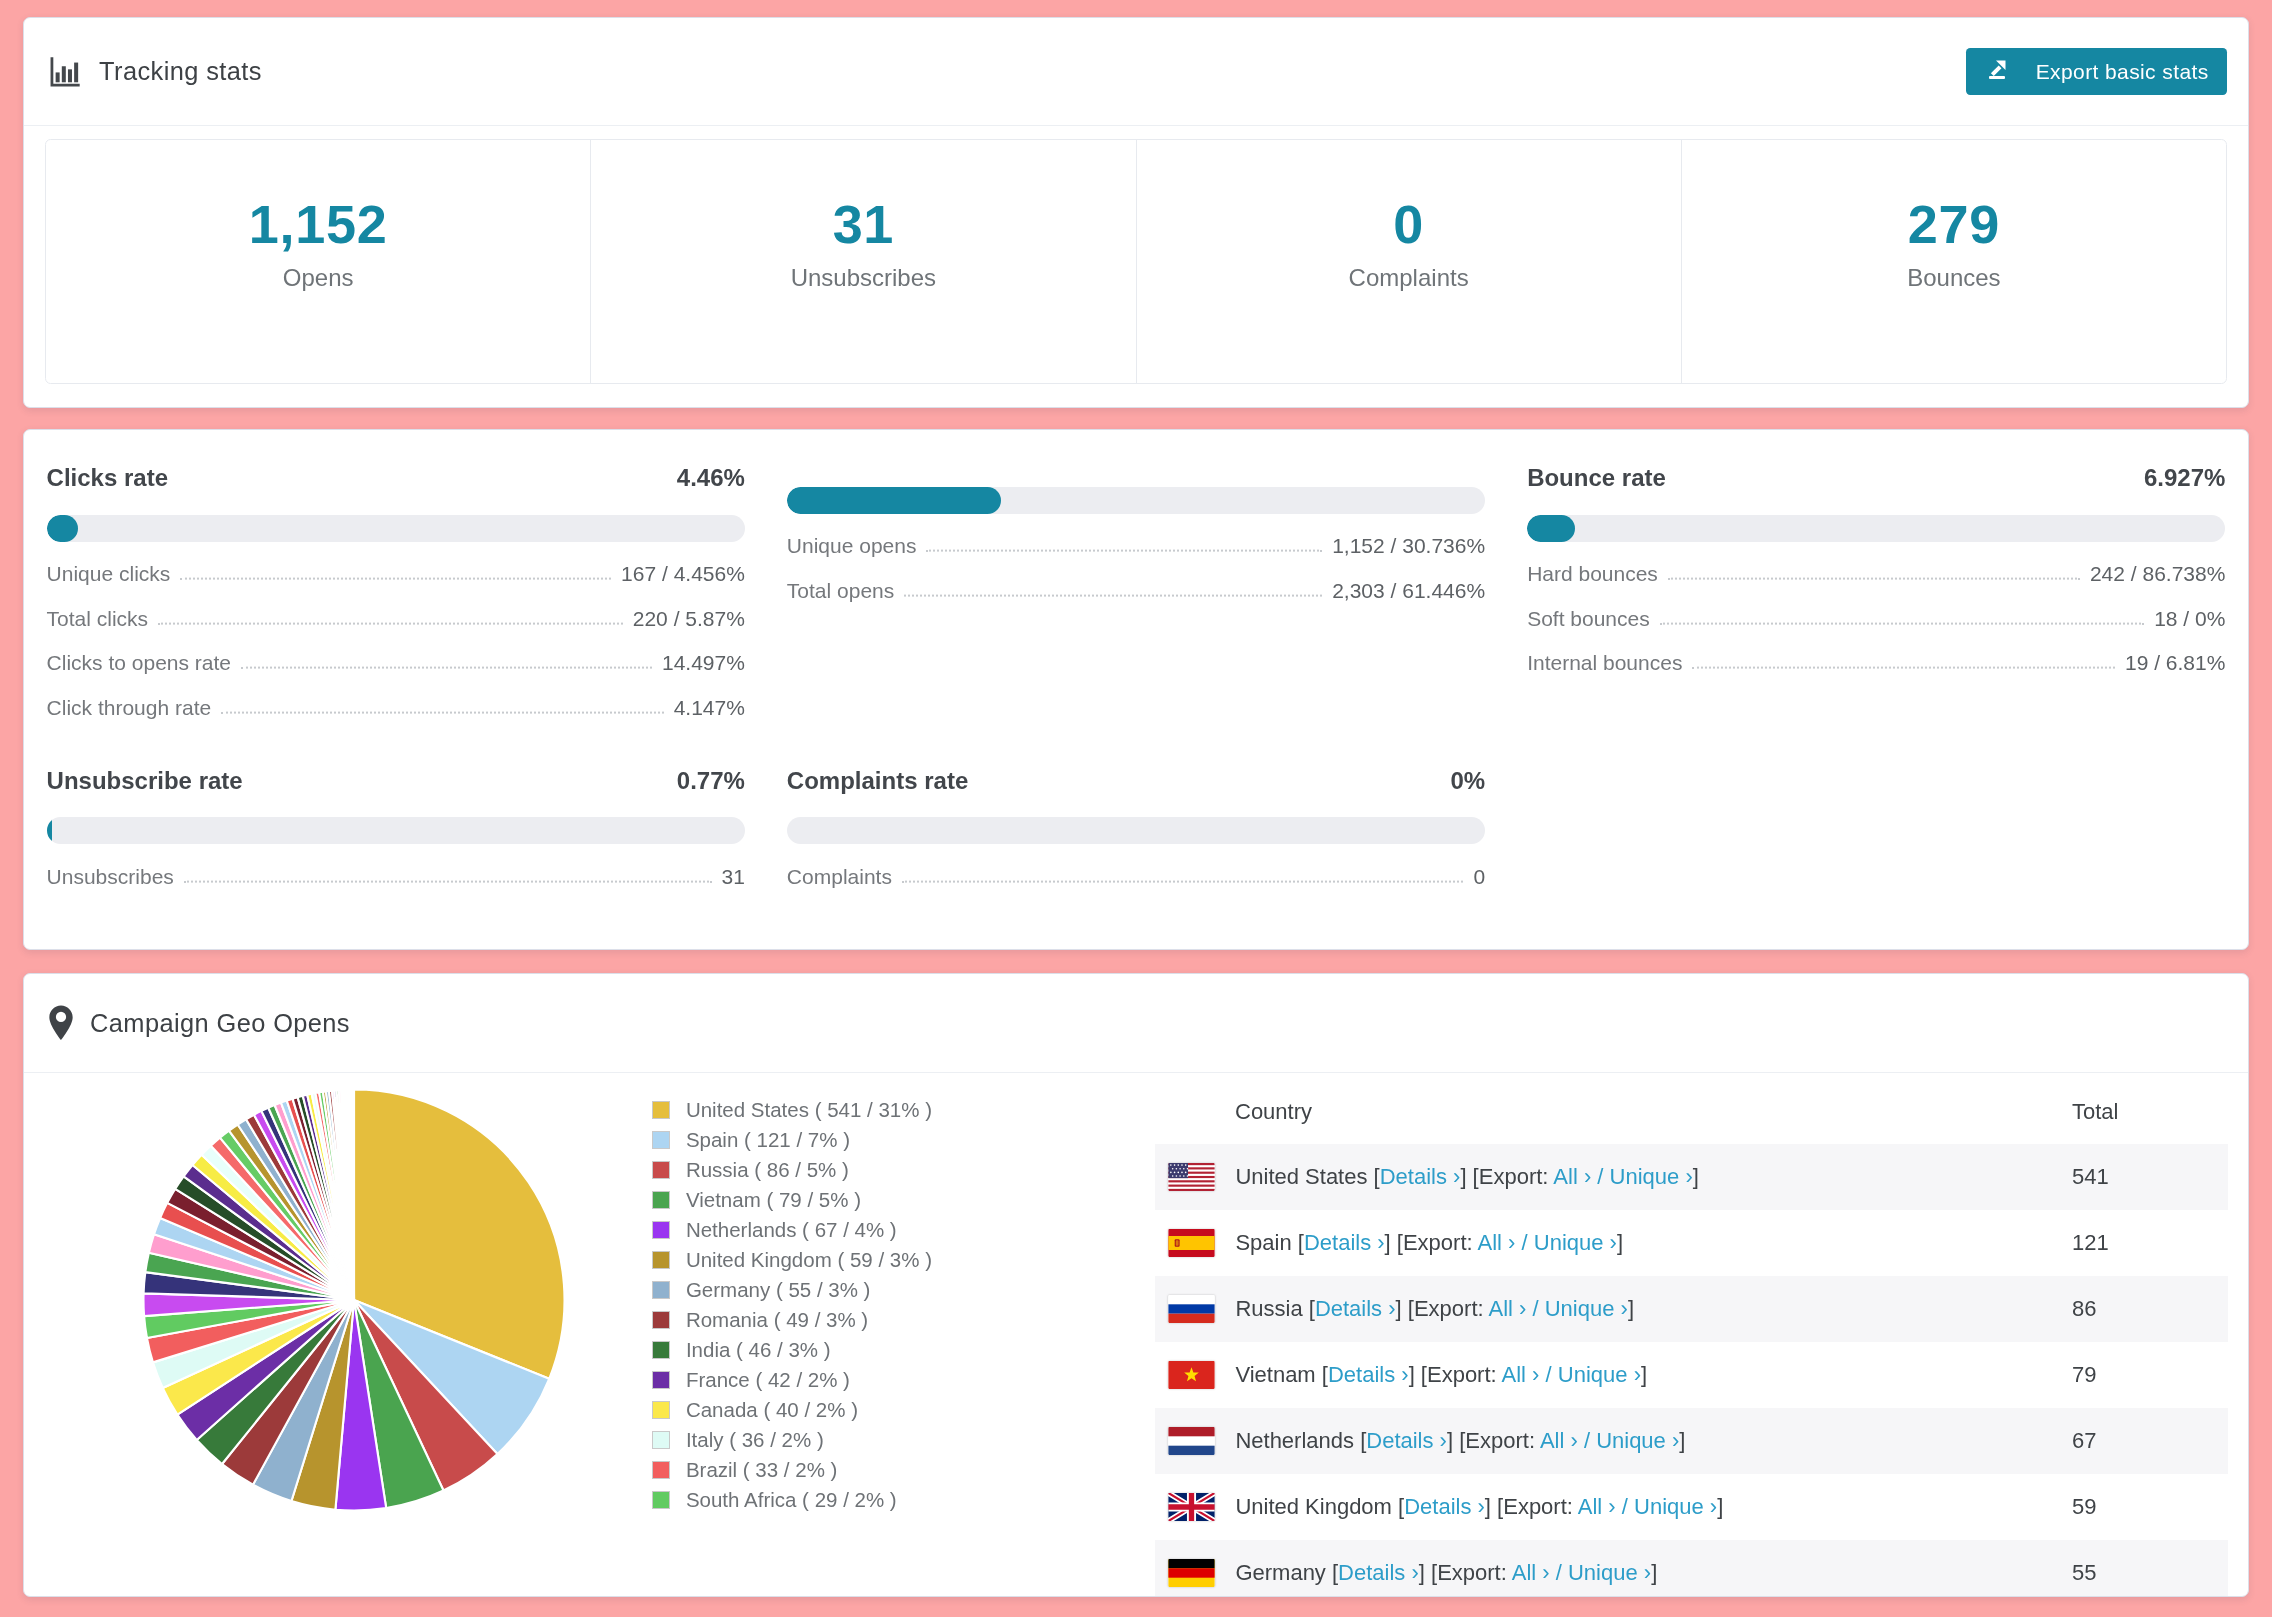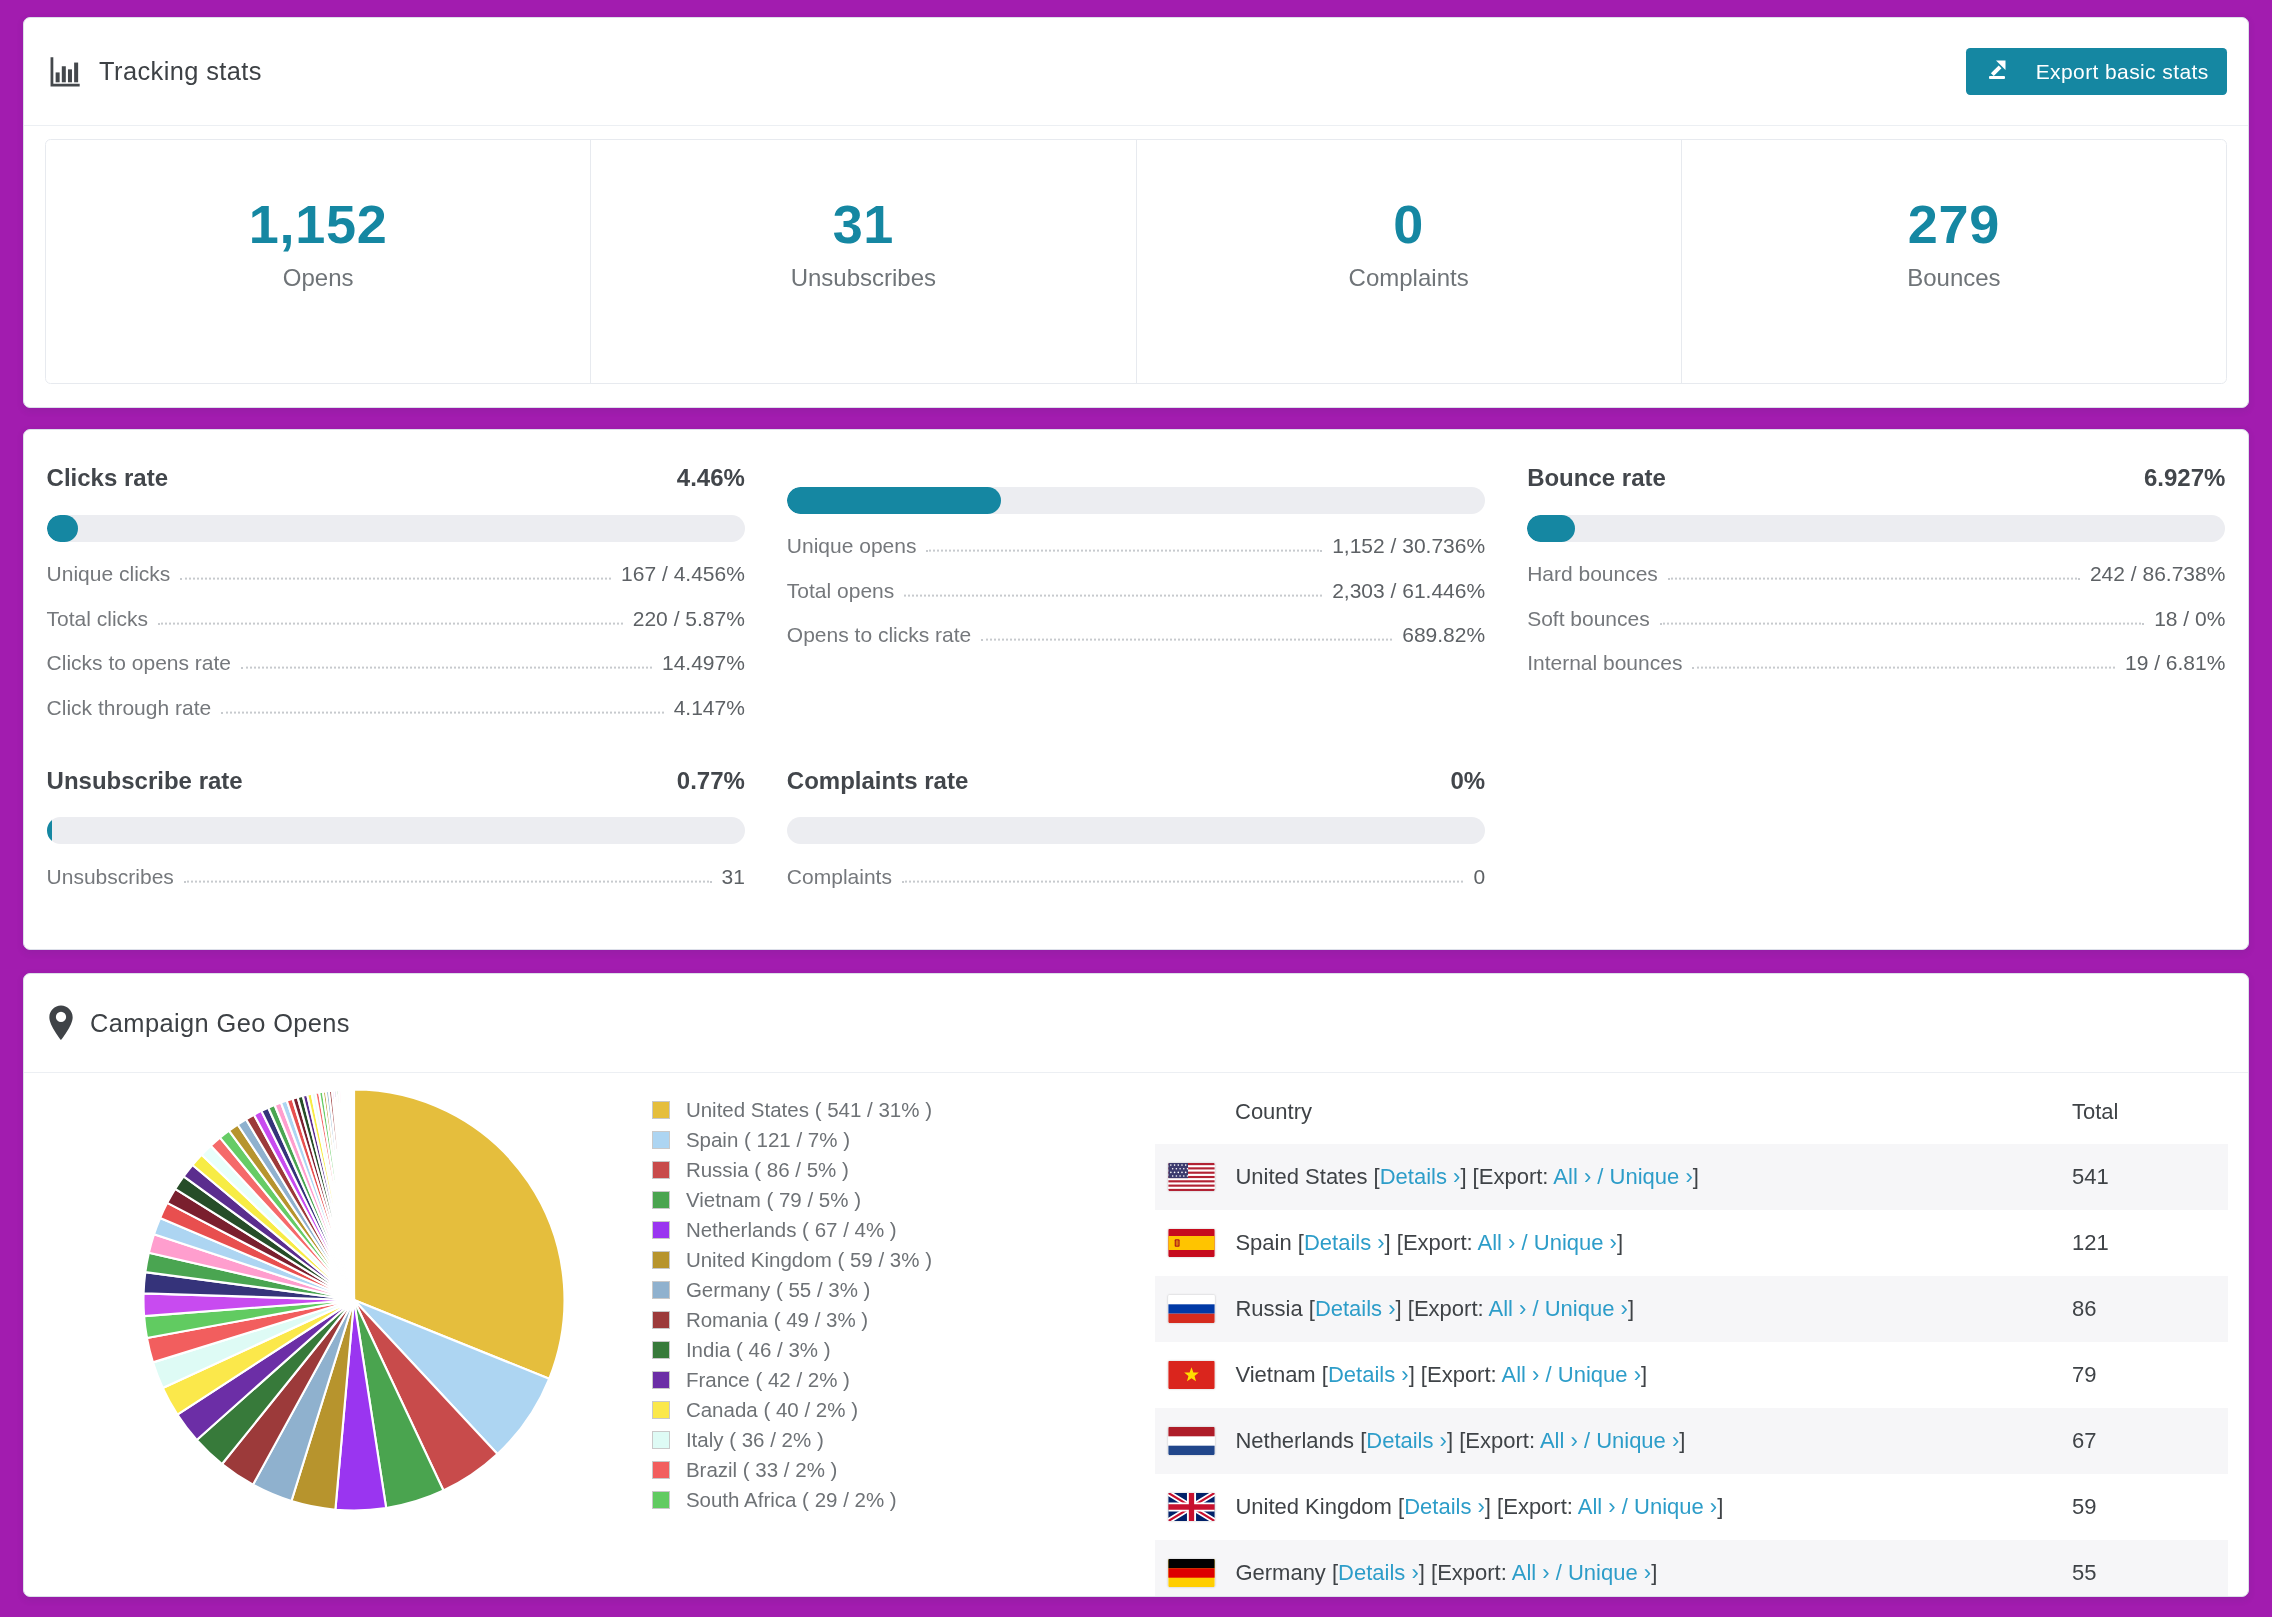--- a/index.html
+++ b/index.html
@@ -6,7 +6,7 @@
   html,body { background:#f7f7f9; }
   .page {
     position:relative; width:2273px; height:1618px;
-    background:#a21caf; overflow:hidden;
+    background:#fca5a5; overflow:hidden;
     font-family:"Liberation Sans", sans-serif;
     color:#3f4347;
   }

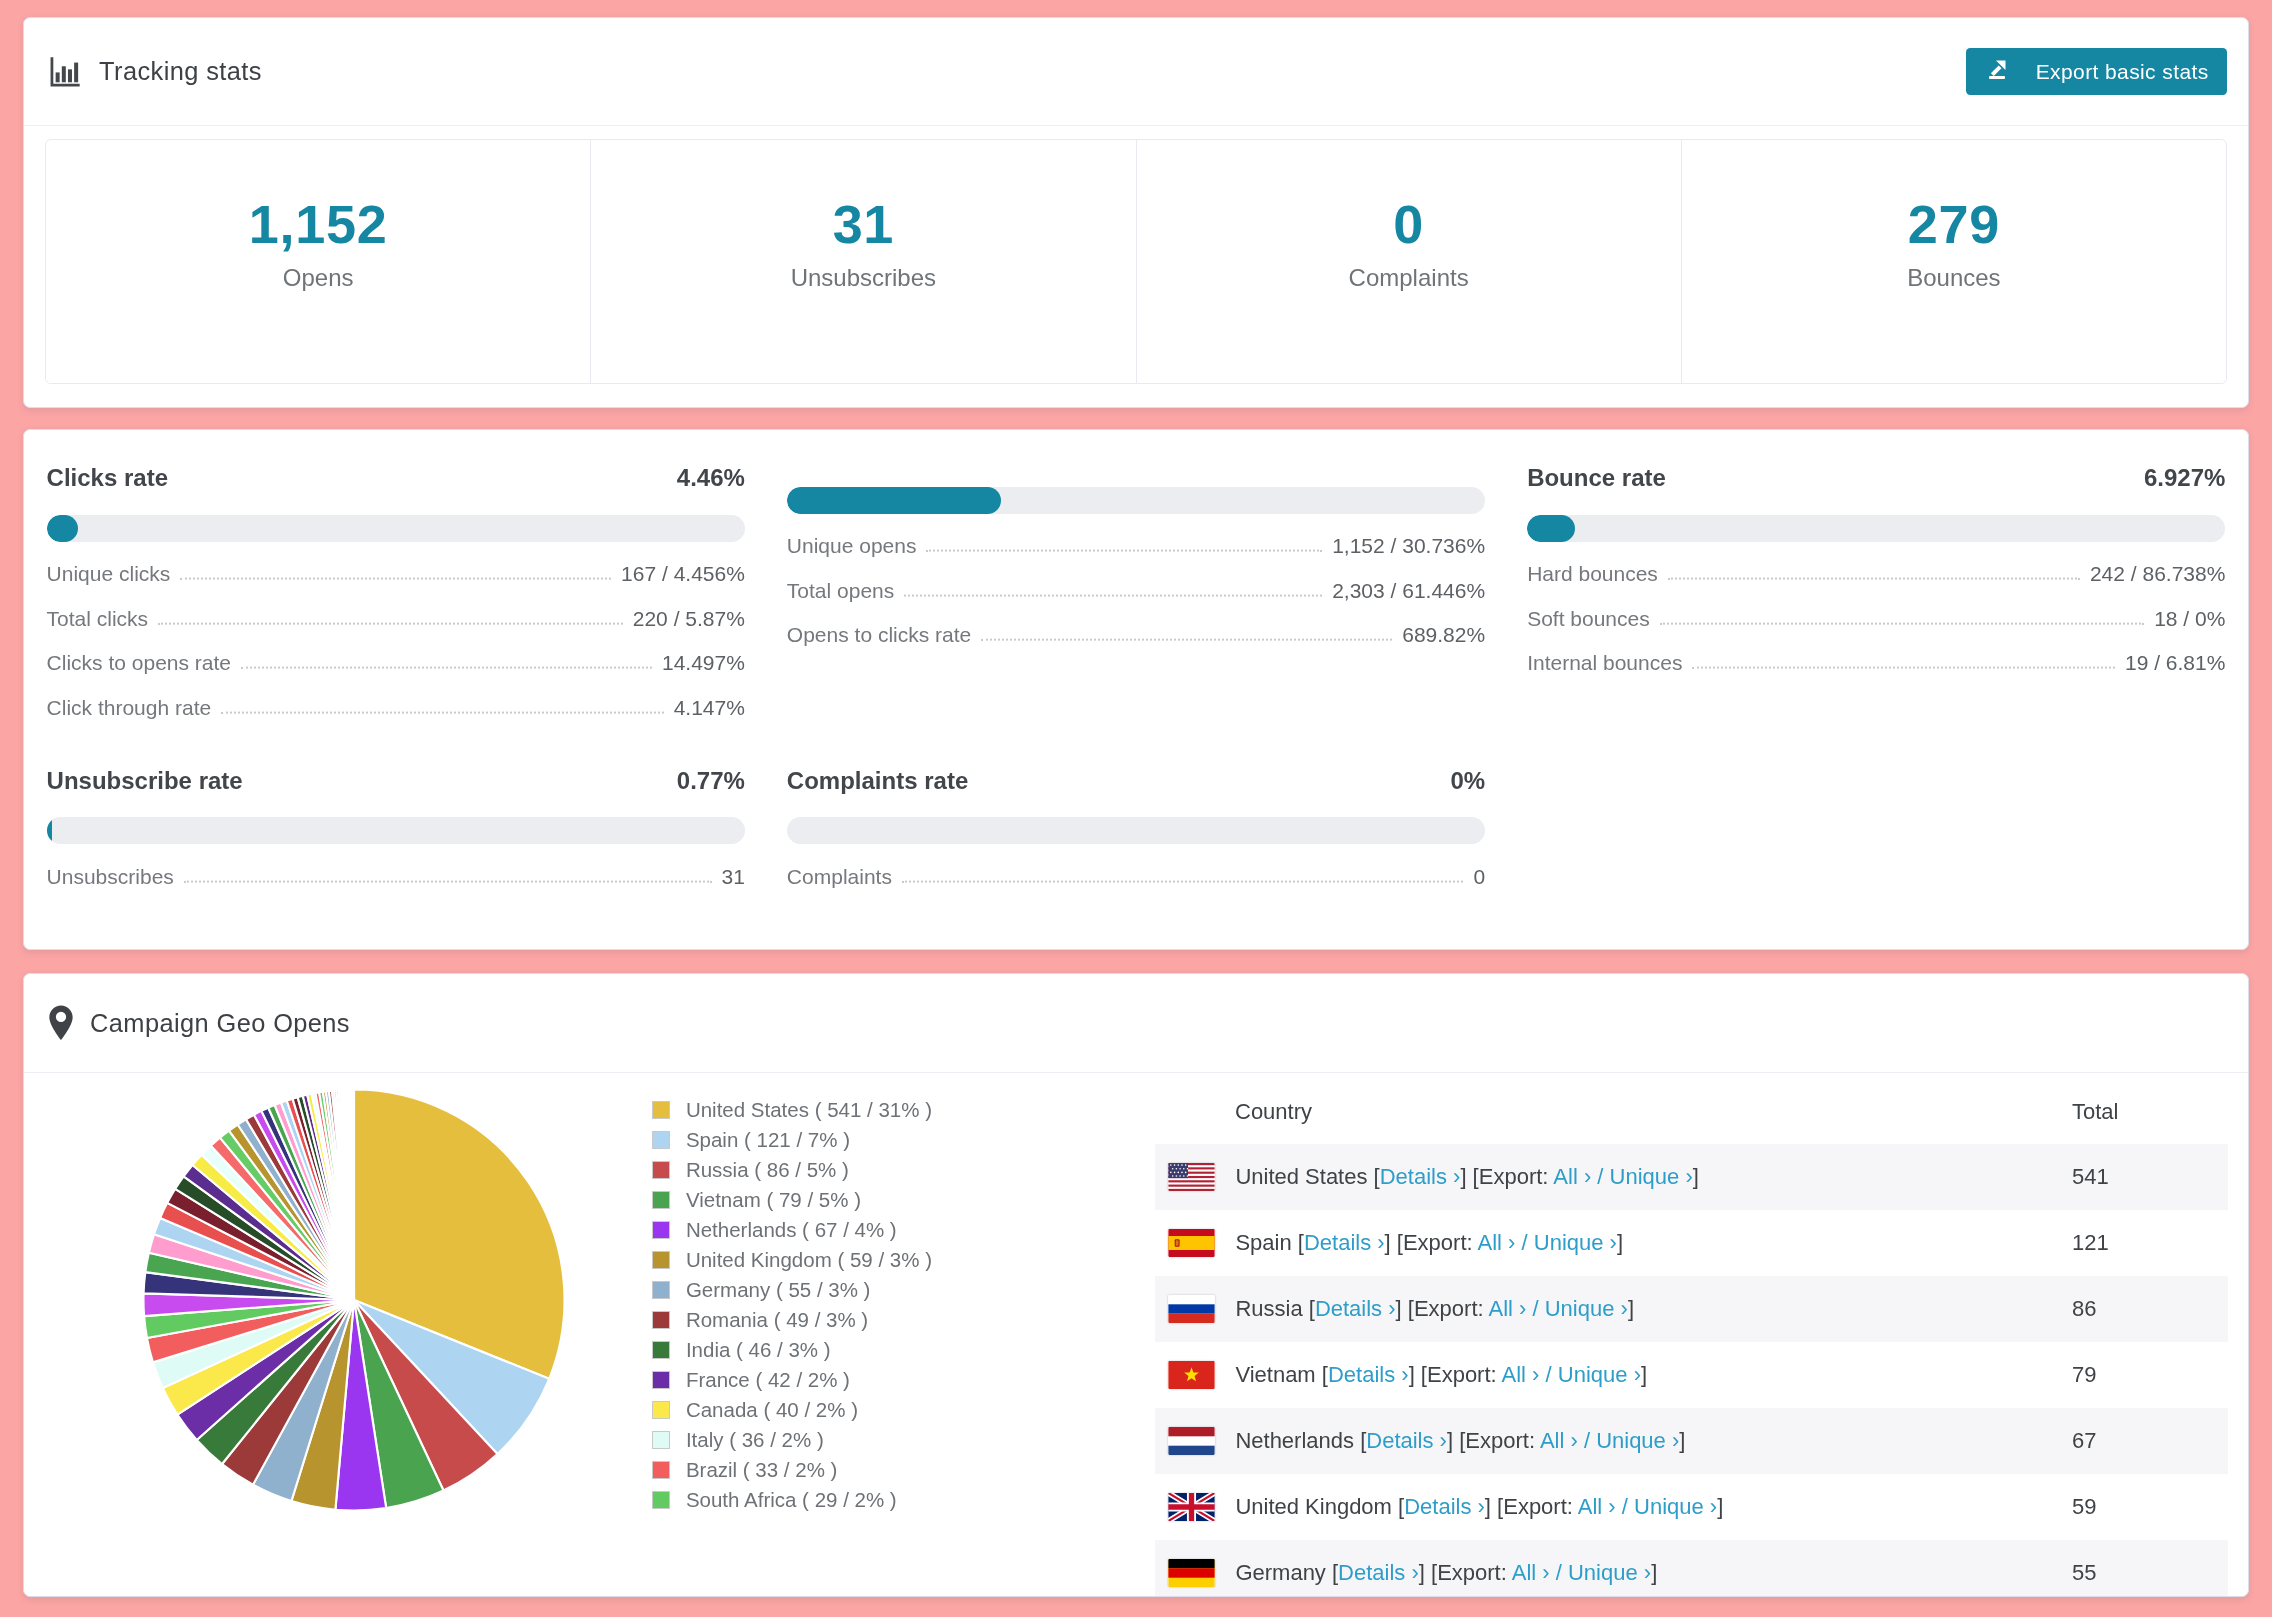--- a/index.html
+++ b/index.html
@@ -175,11 +175,6 @@
               <span class="lbl">Total opens</span>
               <span class="leader"></span>
               <span class="val">2,303 / 61.446%</span>
-            </div>
-            <div class="stat-line">
-              <span class="lbl">Opens to clicks rate</span>
-              <span class="leader"></span>
-              <span class="val">689.82%</span>
             </div>
           </div>
         </div>

